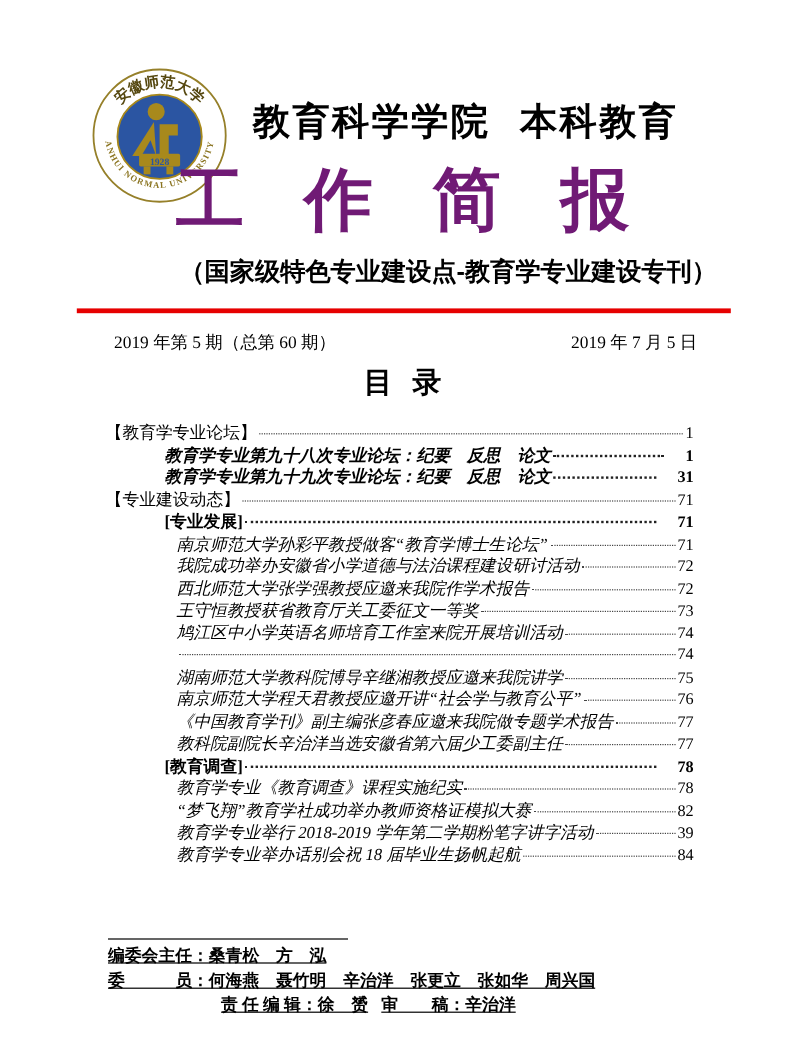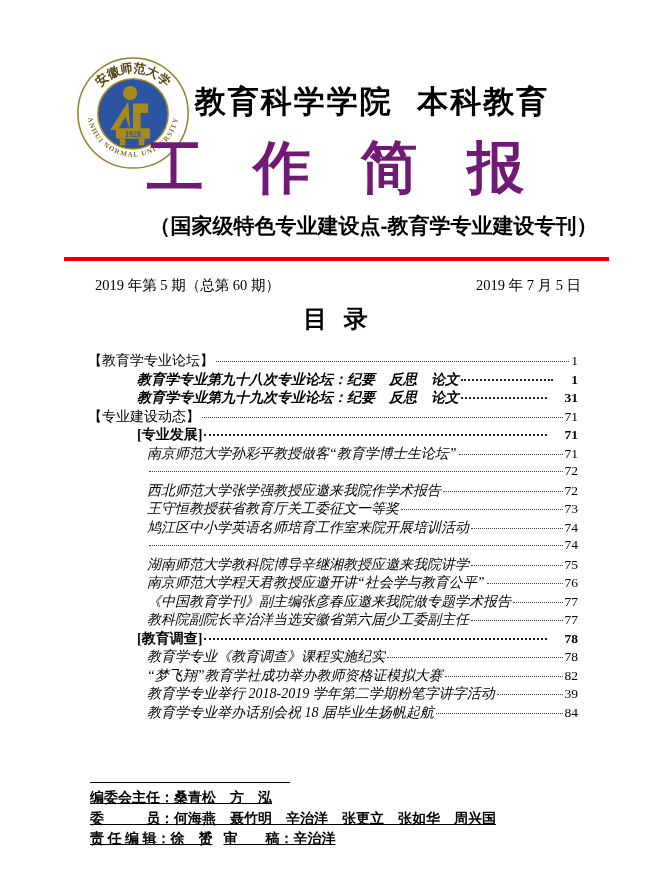--- a/index.html
+++ b/index.html
@@ -15,7 +15,7 @@
   .logo { position: absolute; left: 76px; top: 56px; width: 114px; height: 114px; }
 
   .inst-title {
-    position: absolute; left: 176px; top: 81px; width: 392px;
+    position: absolute; left: 192px; top: 81px; width: 392px;
     text-align: center;
     font-family: "Liberation Sans", sans-serif;
     font-size: 31px; font-weight: bold; letter-spacing: 2px; word-spacing: 14px;

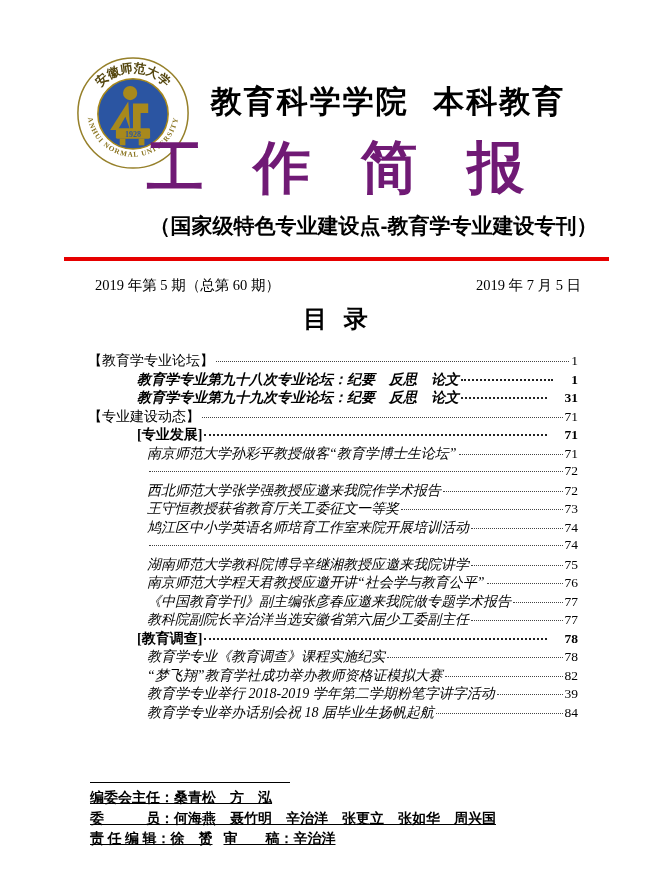--- a/index.html
+++ b/index.html
@@ -143,6 +143,7 @@
         <span class="pagenum">71</span>
       </div>
       <div class="toc-row lvl2">
+        <span class="toc-text kai">我院成功举办安徽省小学道德与法治课程建设研讨活动</span>
         <span class="leader"></span>
         <span class="pagenum">72</span>
       </div>

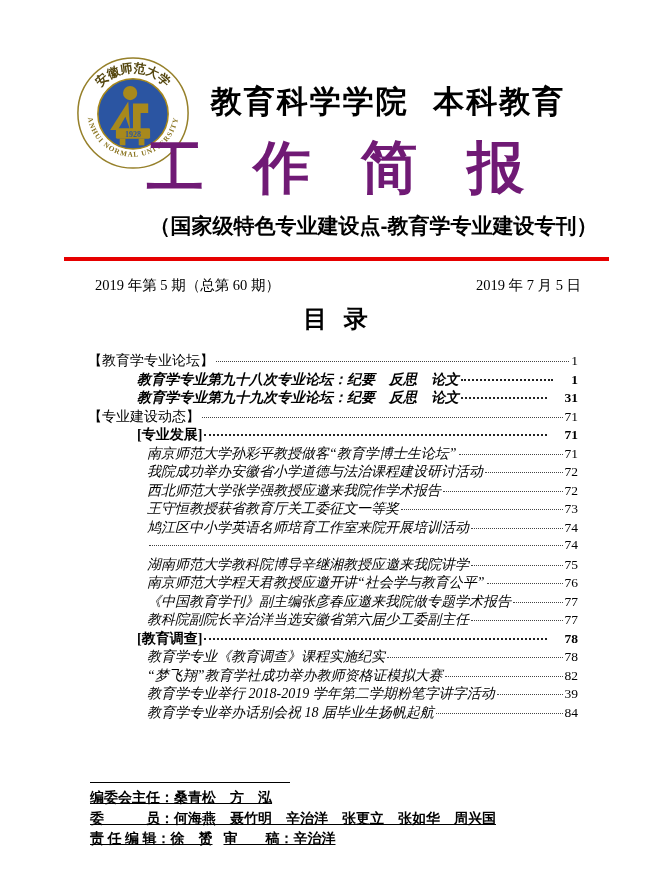--- a/index.html
+++ b/index.html
@@ -64,7 +64,7 @@
   .footer { position: absolute; left: 90px; top: 782px; width: 434px; text-decoration: underline; }
   .f-rule { width: 200px; border-top: 1.7px solid #000; margin-bottom: 5px; }
   .f-line { font-size: 14px; line-height: 20.5px; font-weight: 600; white-space: nowrap; }
-  .f-line.split { display: flex; justify-content: flex-start; gap: 11px; }
+  .f-line.split { display: flex; justify-content: center; gap: 11px; }
 
   
   .logo svg text { font-family: "Liberation Serif", serif; }

